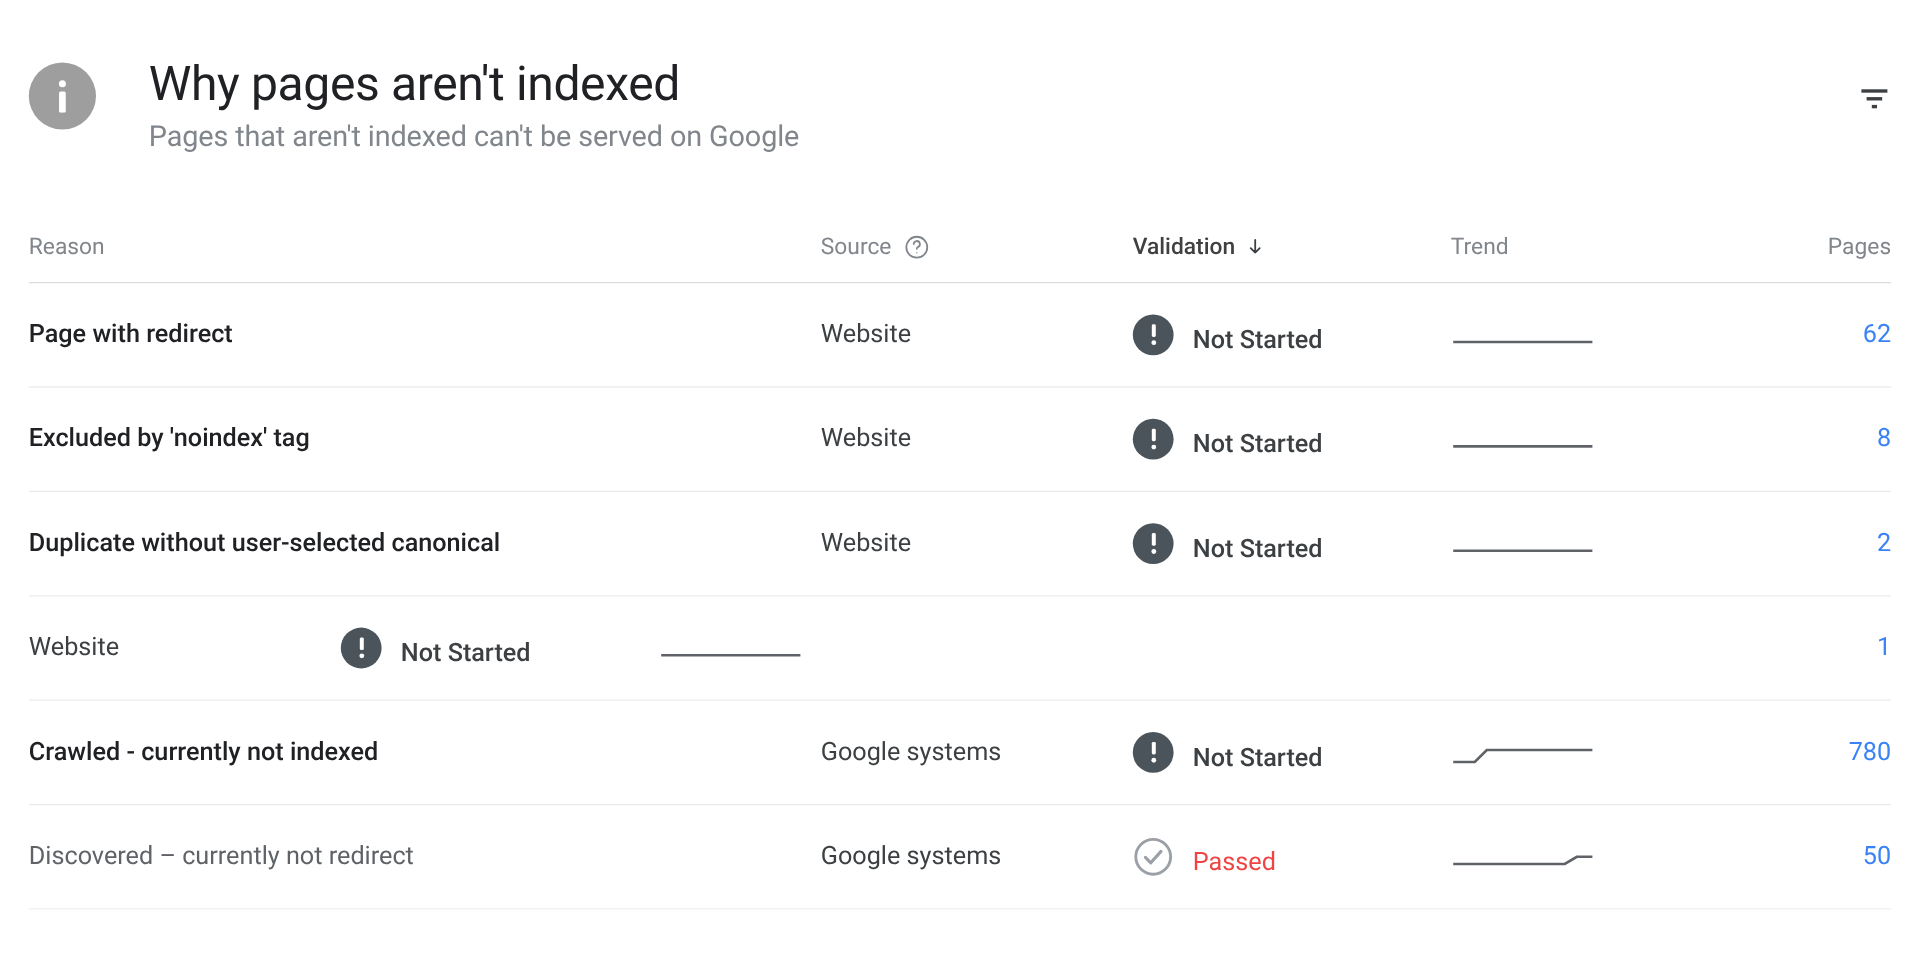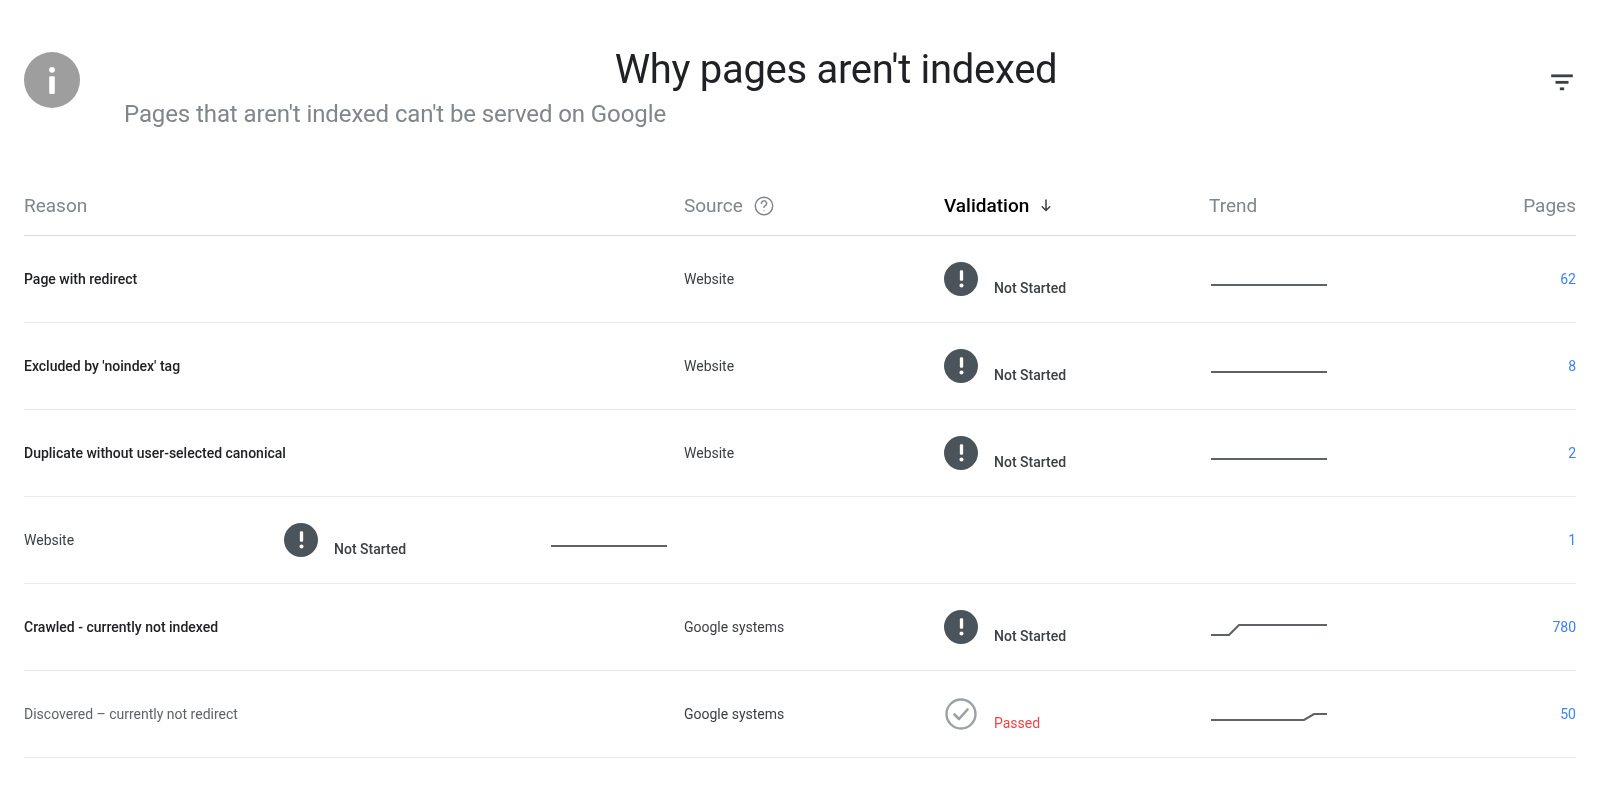--- a/index.html
+++ b/index.html
@@ -49,7 +49,6 @@
       letter-spacing: -0.3px;
       line-height: 1.1;
       margin-bottom: 8px;
-      text-align: center;
     }
     .subtitle {
       font-size: 24px;

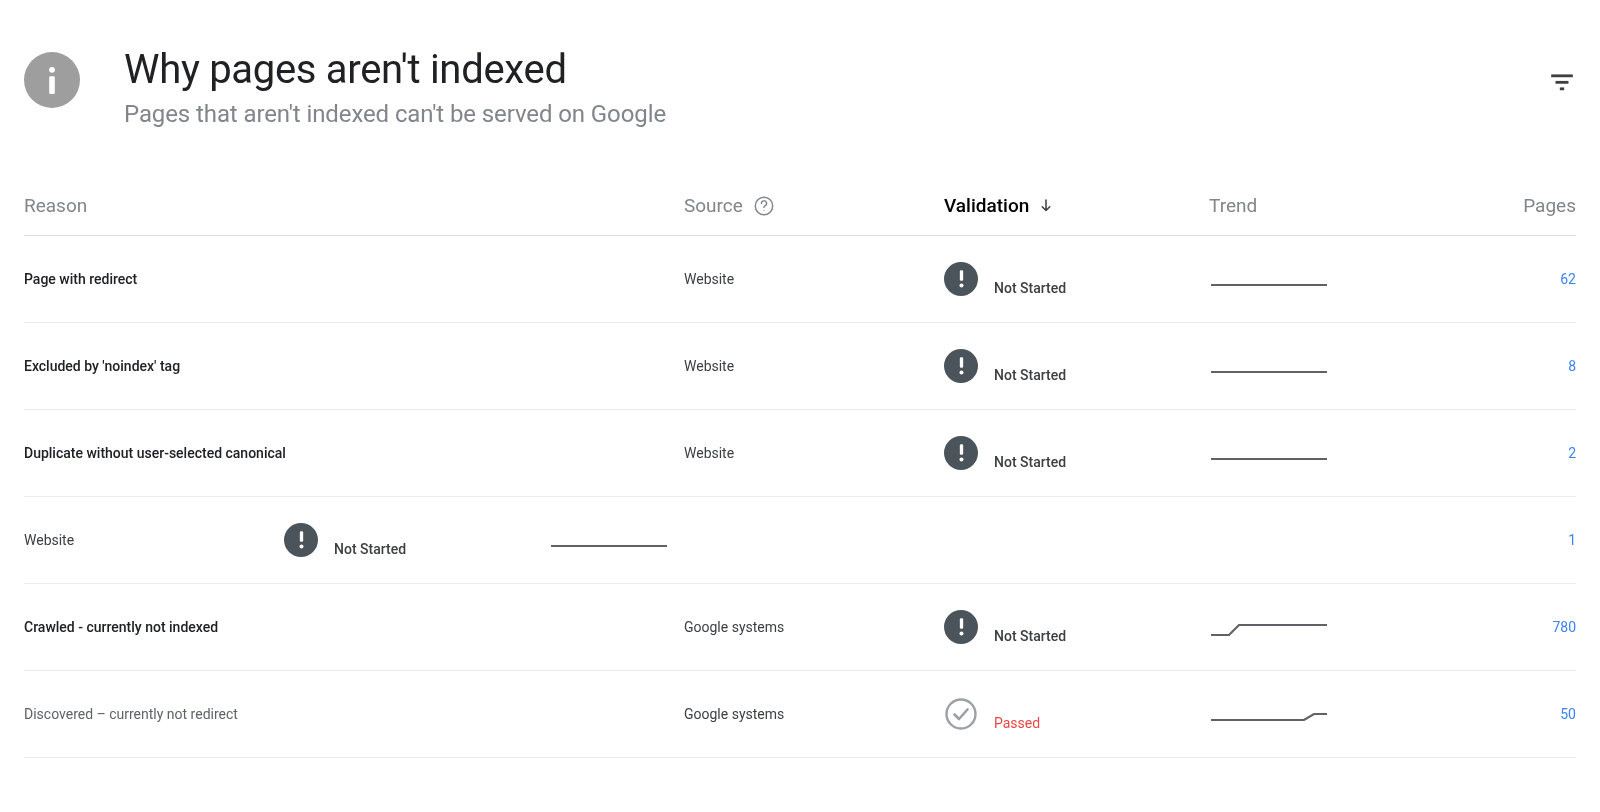--- a/index.html
+++ b/index.html
@@ -107,7 +107,7 @@
     }
     .table-header .col-validation {
       font-weight: 500;
-      color: #000000;
+      color: #404040;
     }
     .help-icon {
       width: 22px;

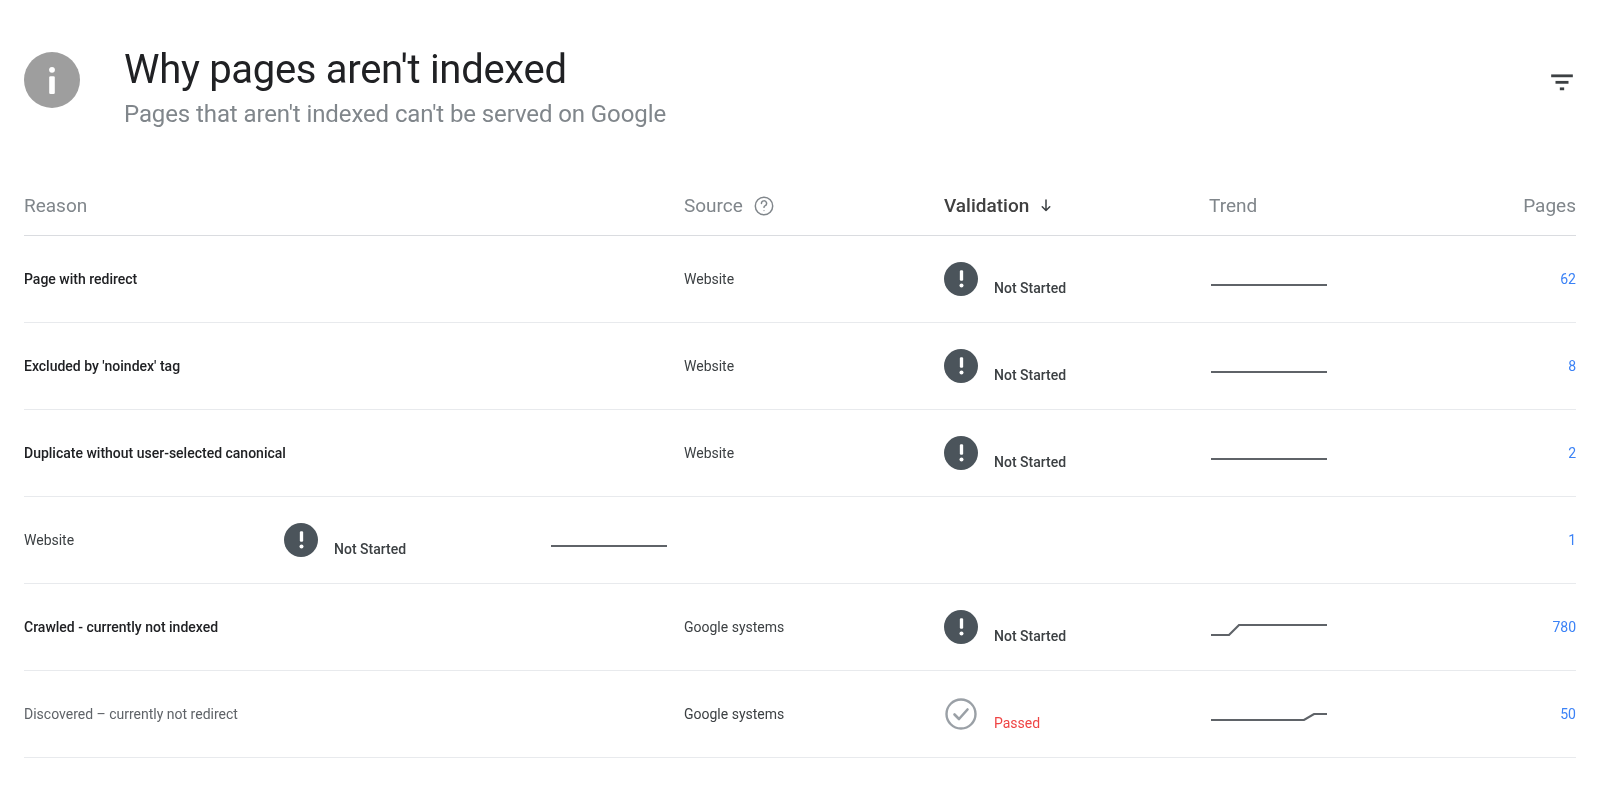--- a/index.html
+++ b/index.html
@@ -137,7 +137,7 @@
       align-items: center;
       padding: 26px 0;
       border-bottom: 1px solid #e8eaed;
-      font-size: 14px;
+      font-size: 21px;
       cursor: pointer;
     }
     .table-row .col-reason {

